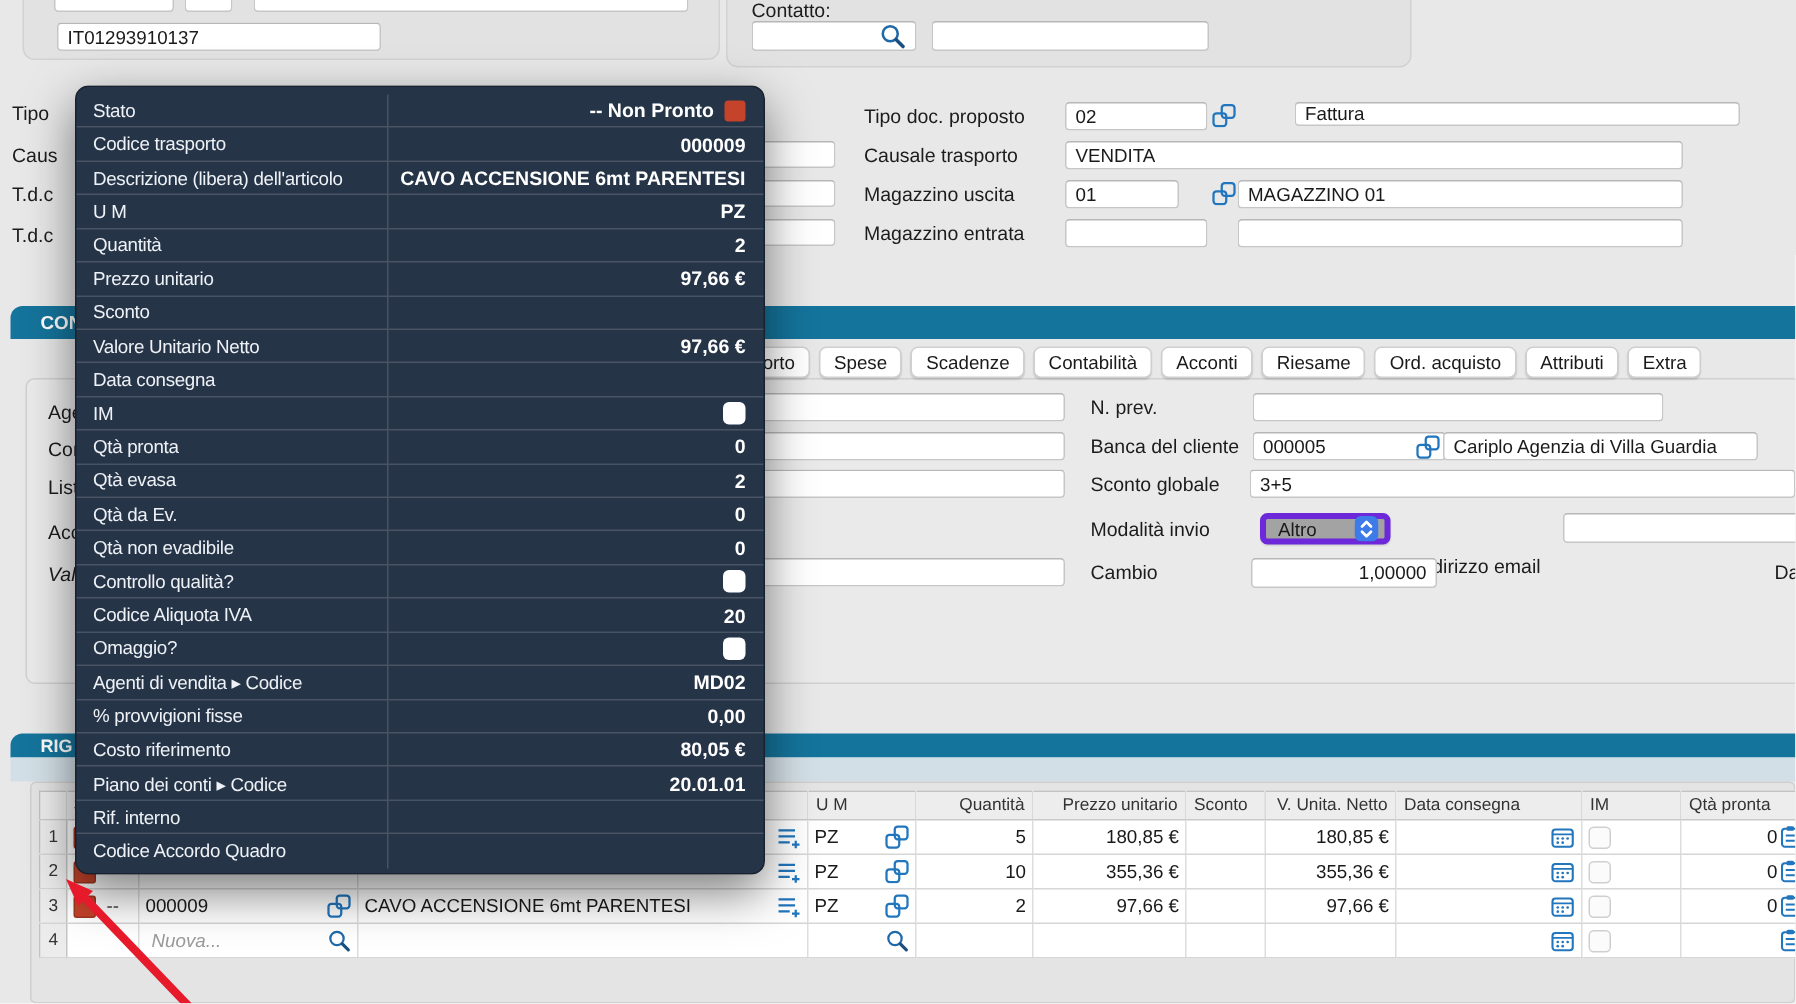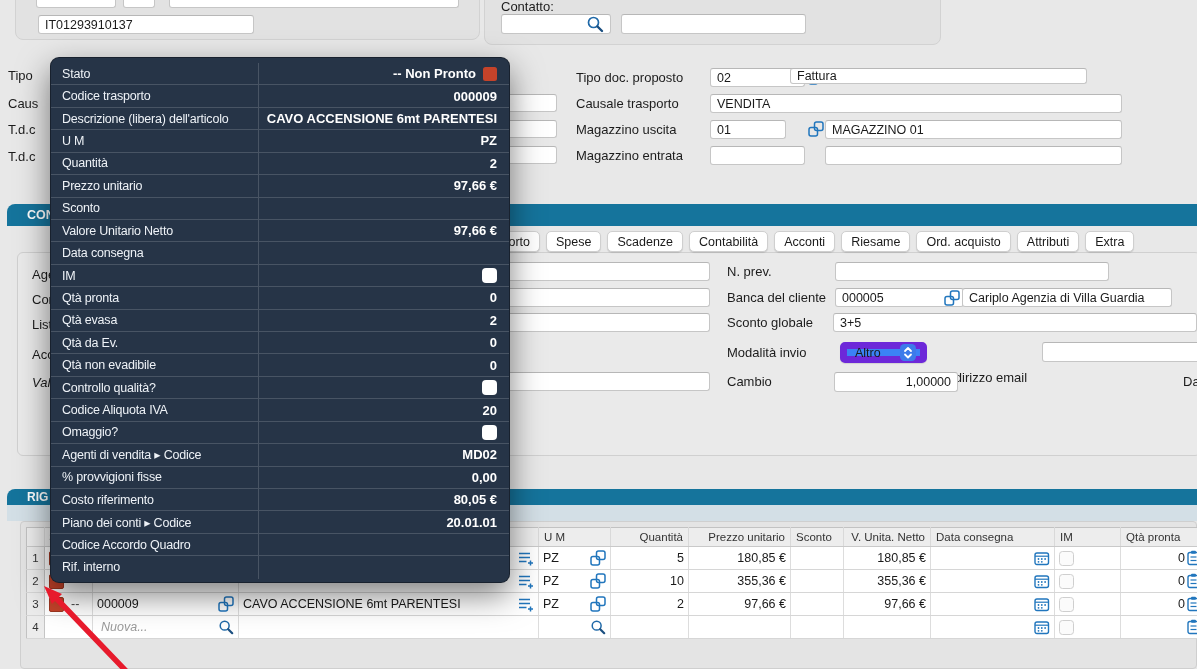--- a/index.html
+++ b/index.html
@@ -94,7 +94,7 @@
     <rect x="1" y="6.5" width="8.5" height="8.5" rx="2" stroke="#2176bd" stroke-width="1.5"></rect>
     <rect x="6.5" y="1" width="8.5" height="8.5" rx="2" stroke="#2176bd" stroke-width="1.5"></rect>
   </svg>
-  <div class="fld" style="left:790px;top:68px;width:297px;height:16px;">
+  <div class="fld" style="left:863px;top:68px;width:297px;height:16px;">
     <span>Fattura</span>
   </div>
 

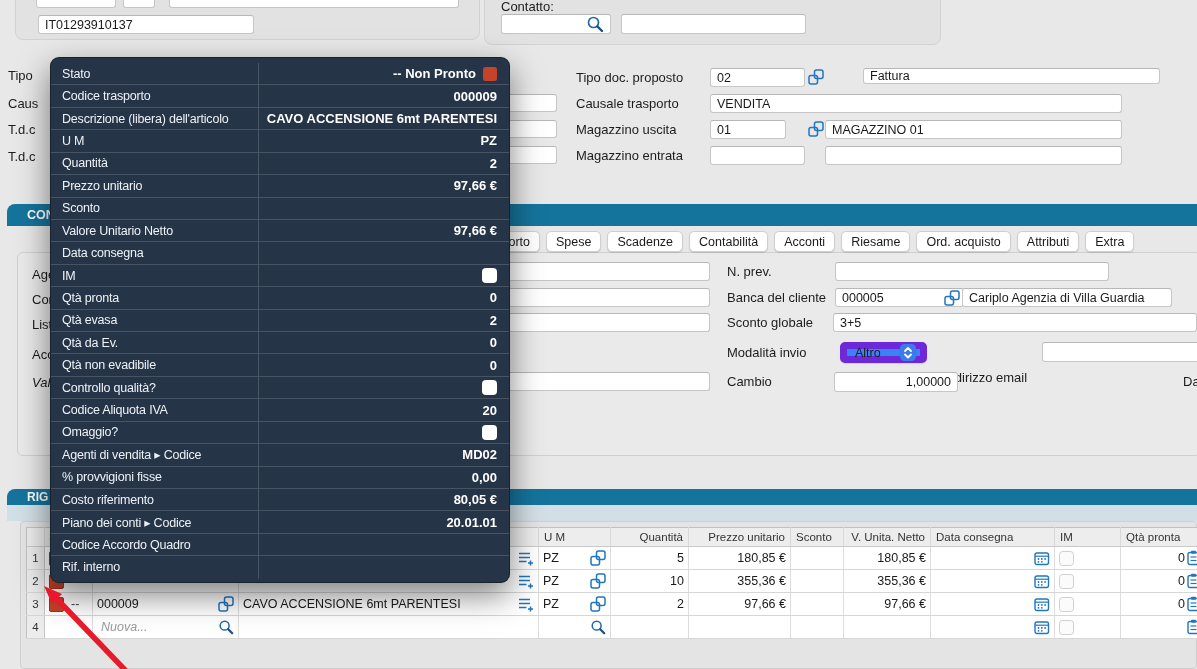--- a/index.html
+++ b/index.html
@@ -50,7 +50,7 @@
   .ph{font-style:italic;color:#9a9a9a;}
   .icon{flex:none;display:inline-block;}
   #arrow{position:absolute;left:0;top:0;z-index:50;pointer-events:none;}
-  .selbox{position:absolute;background:#3b82f6;border:7px solid #6d28d9;border-radius:5px;box-sizing:border-box;
+  .selbox{position:absolute;background:#a3a3a3;border:4px solid #6d28d9;border-radius:5px;box-sizing:border-box;
           display:flex;align-items:center;font-size:12.5px;padding:0 4px 0 8px;box-shadow:0 1px 1px rgba(0,0,0,.1);}
 </style>
 </head>

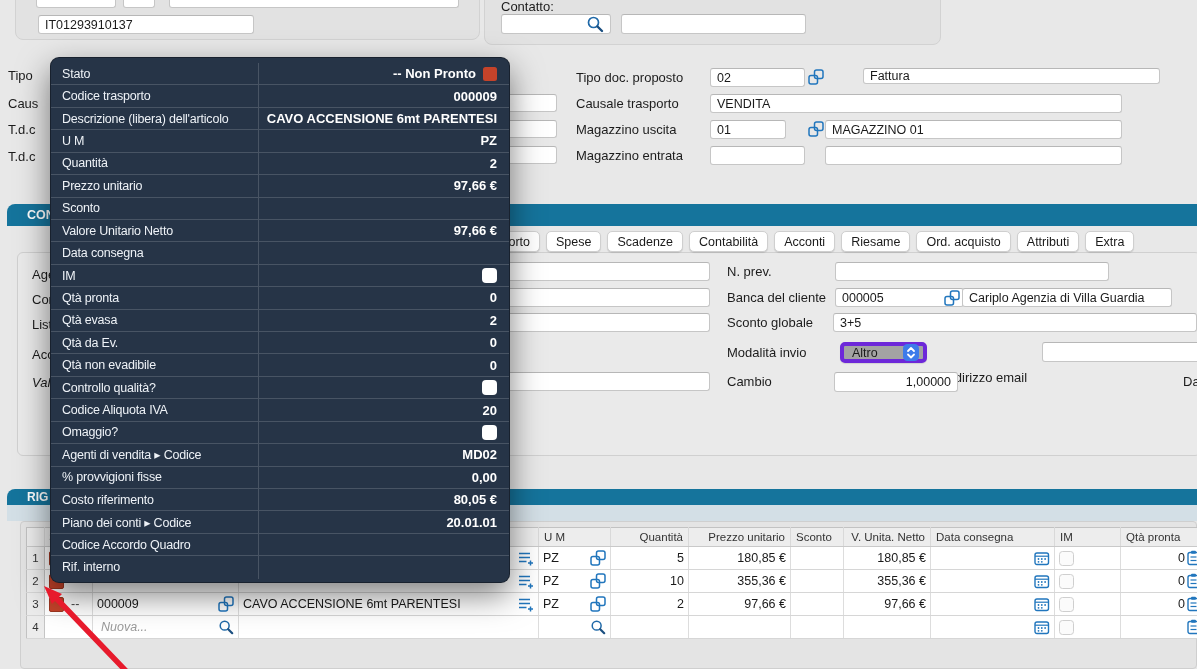--- a/index.html
+++ b/index.html
@@ -783,15 +783,15 @@
       </div>
 
       <div class="irow">
+        <div class="ilab">Rif. interno</div>
+        <div class="ival">
+          <span></span>
+
+        </div>
+      </div>
+
+      <div class="irow">
         <div class="ilab">Codice Accordo Quadro</div>
-        <div class="ival">
-          <span></span>
-
-        </div>
-      </div>
-
-      <div class="irow">
-        <div class="ilab">Rif. interno</div>
         <div class="ival">
           <span></span>
 

